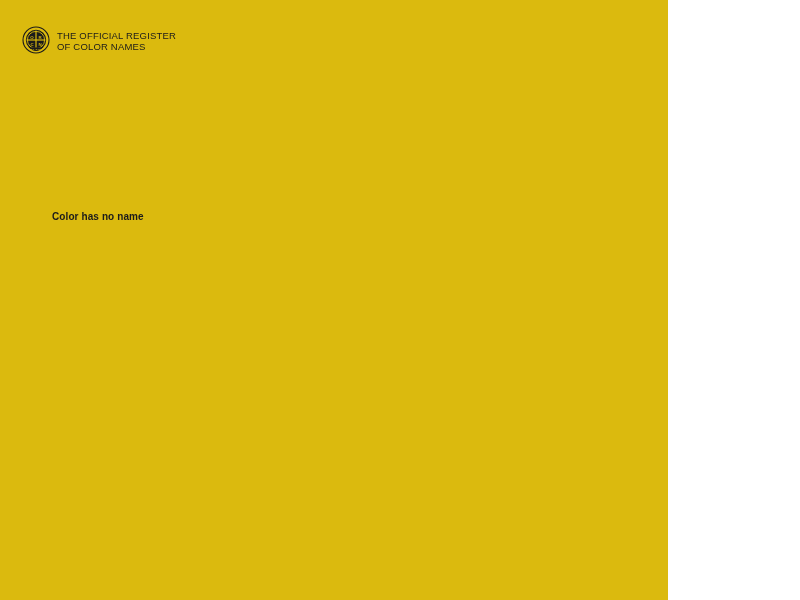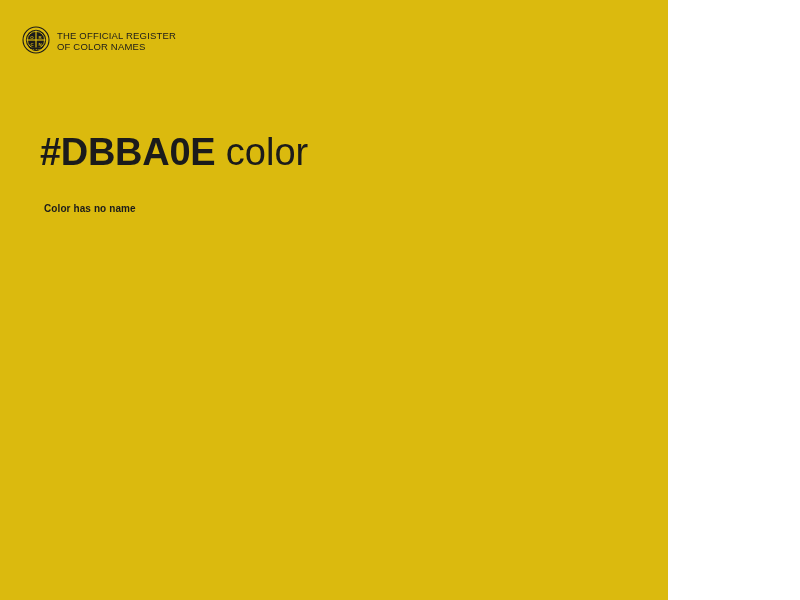--- a/index.html
+++ b/index.html
@@ -122,7 +122,6 @@
 
   </div>
 
-  <h1 id="headline" style="color: rgb(27, 27, 27);"><span id="headline-hex">#DBBA0E</span><span id="headline-suffix"> color</span></h1>
 
   <p id="name-status" style="color: rgb(27, 27, 27);">Color has no name</p>
 

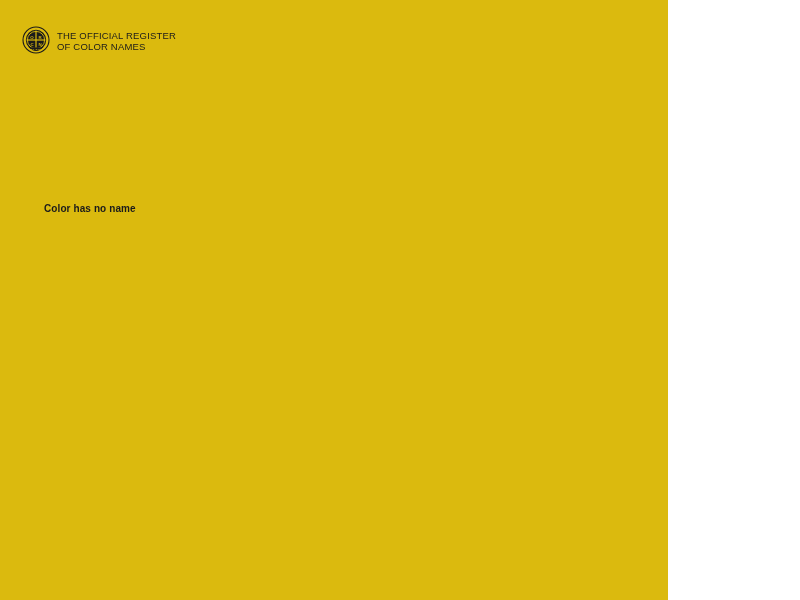--- a/index.html
+++ b/index.html
@@ -83,7 +83,7 @@
     position: absolute;
     left: 40px;
     top: 199px;
-    margin: 4px;
+    margin: 12px;
     font-family: "Liberation Sans", sans-serif;
     font-size: 10px;
     font-weight: 700;

